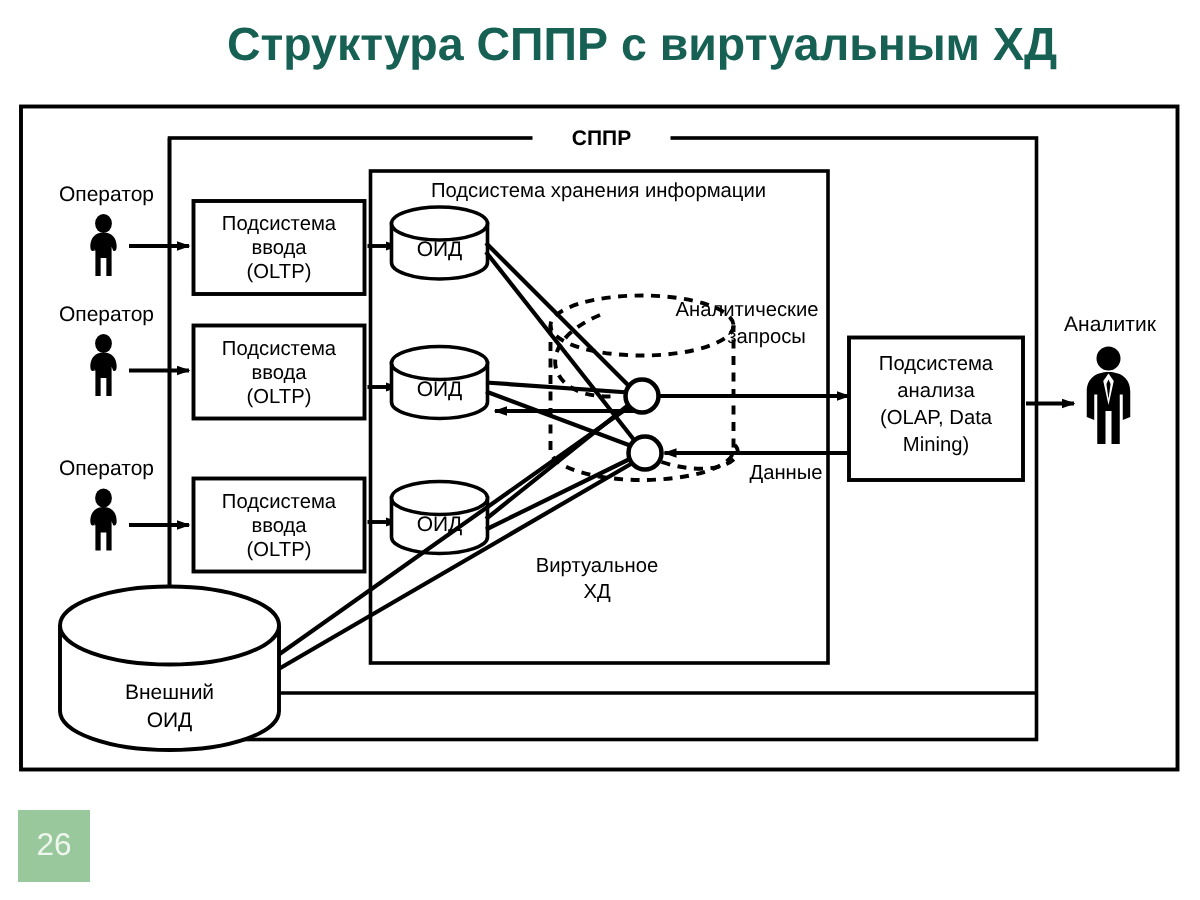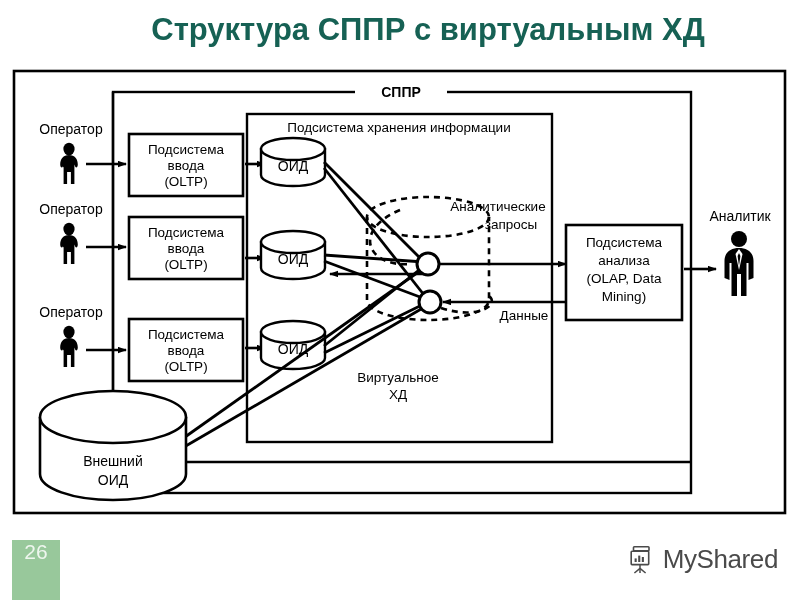--- a/index.html
+++ b/index.html
@@ -81,10 +81,10 @@
     left: 12px;
     top: 18px;
     width: 48px;
-    height: 60px;
+    height: 48px;
     background: #98c89b;
     display: flex;
-    align-items: flex-start;
+    align-items: center;
     justify-content: center;
   }
   #slide-number {

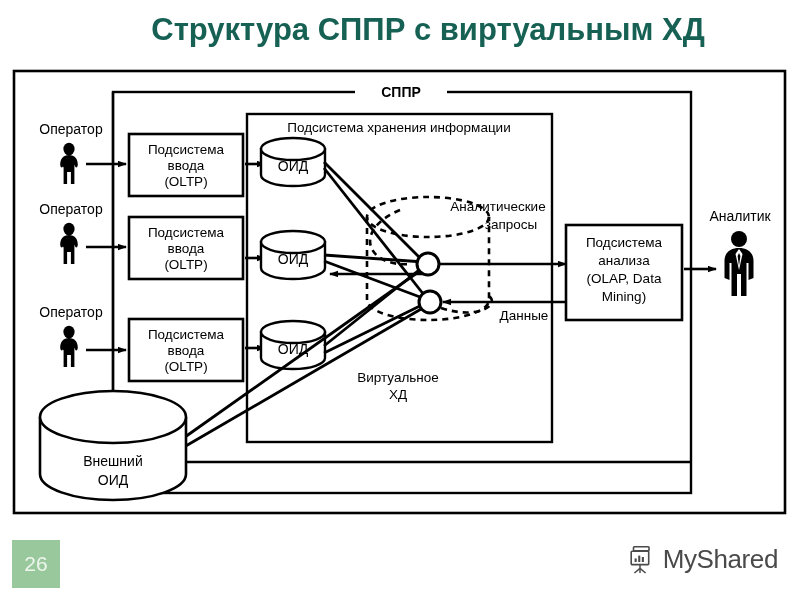--- a/index.html
+++ b/index.html
@@ -277,20 +277,6 @@
     <div id="slide-number-box">
       <span id="slide-number">26</span>
     </div>
-    <div id="brand">
-      <svg id="brand-icon" width="27" height="28" viewBox="0 0 27 28">
-        <rect x="4.5" y="0.8" width="15.5" height="4" rx="0.8" fill="none" stroke="#4a4a4a" stroke-width="1.6"></rect>
-        <rect x="2.2" y="5.2" width="17.5" height="13.4" rx="0.8" fill="none" stroke="#4a4a4a" stroke-width="1.6"></rect>
-        <rect x="5.6" y="12.4" width="2.1" height="3.6" fill="#4a4a4a"></rect>
-        <rect x="9.2" y="9.6" width="2.1" height="6.4" fill="#4a4a4a"></rect>
-        <rect x="12.8" y="11.0" width="2.1" height="5.0" fill="#4a4a4a"></rect>
-        <line x1="11" y1="18.8" x2="11" y2="22.4" stroke="#4a4a4a" stroke-width="1.5"></line>
-        <line x1="11" y1="22.4" x2="5.4" y2="27" stroke="#4a4a4a" stroke-width="1.5"></line>
-        <line x1="11" y1="22.4" x2="16.6" y2="27" stroke="#4a4a4a" stroke-width="1.5"></line>
-        <line x1="11" y1="22.0" x2="11" y2="27" stroke="#4a4a4a" stroke-width="1.5"></line>
-      </svg>
-      <span id="brand-name">MyShared</span>
-    </div>
   </div>
 
 </div>

